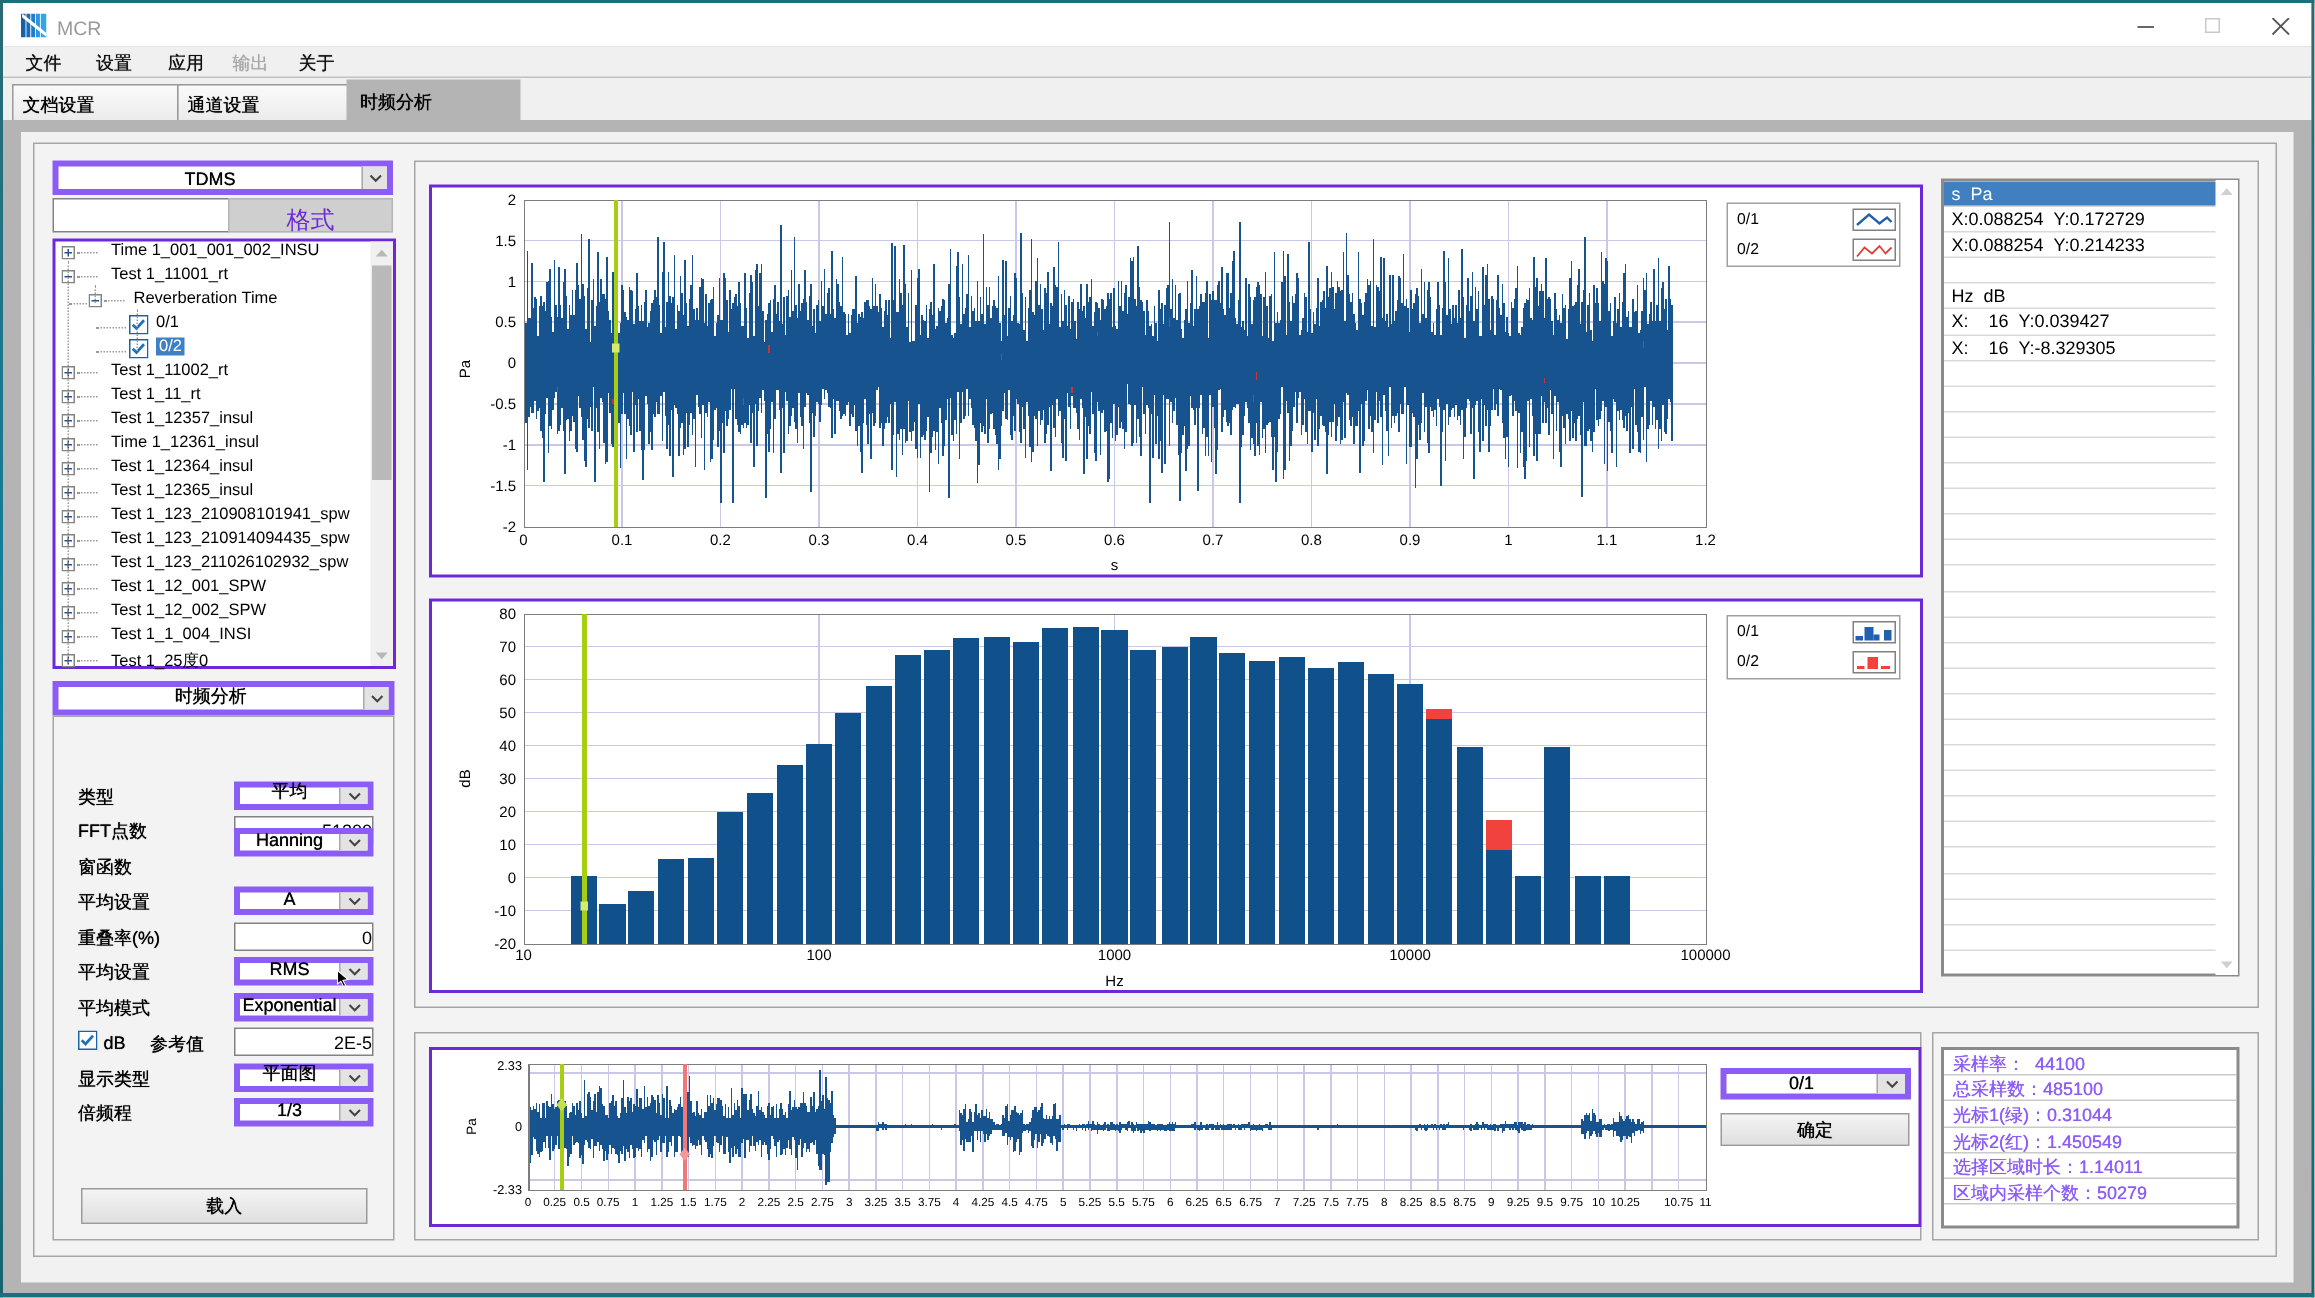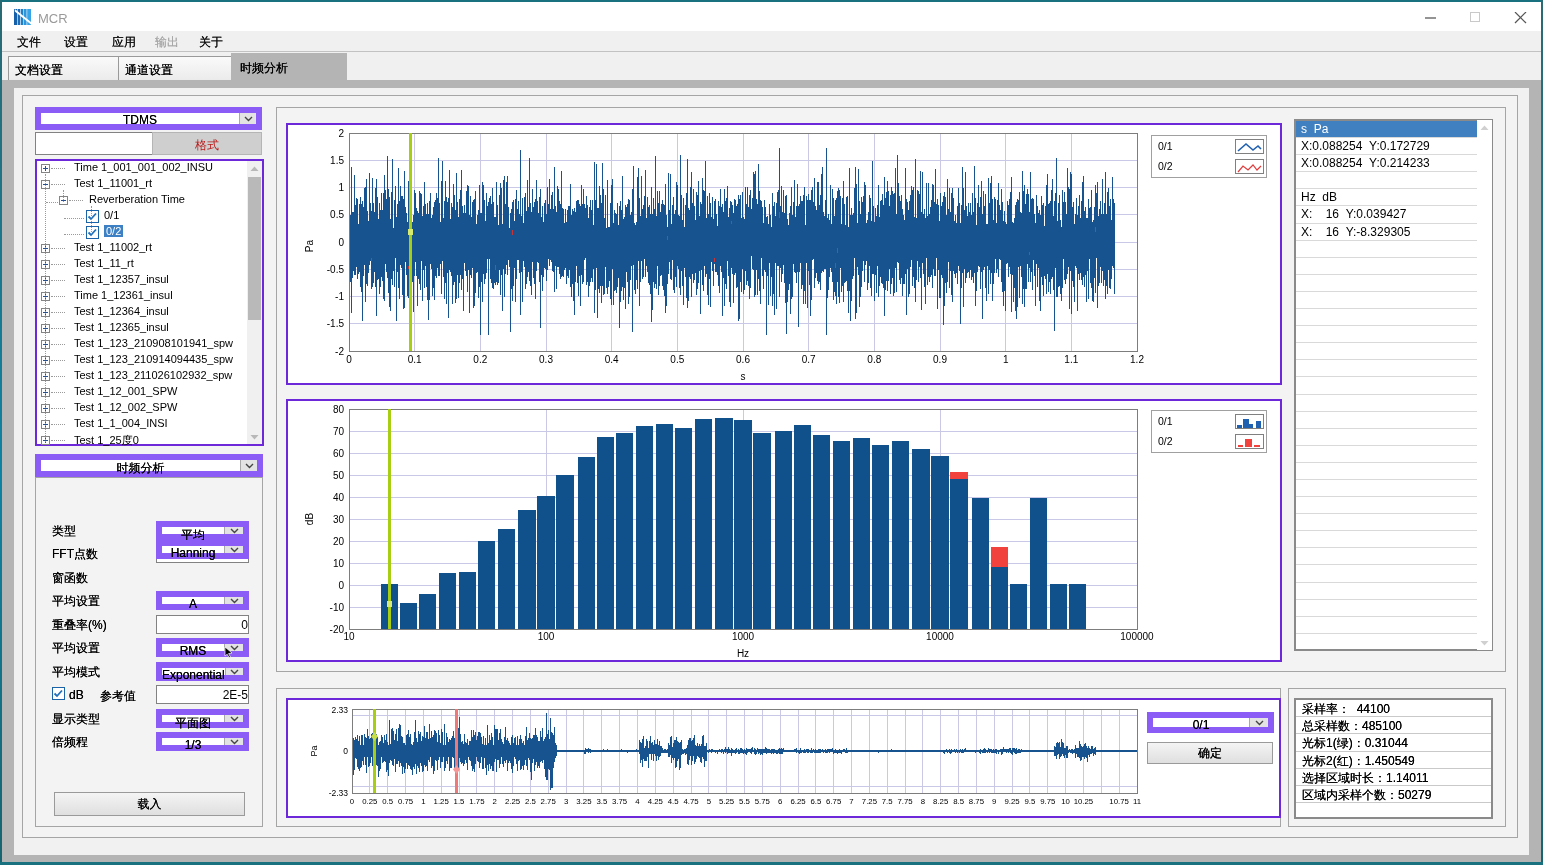--- a/index.html
+++ b/index.html
@@ -14,7 +14,7 @@
 .page{position:absolute;left:14px;top:88px;width:1515px;height:767px;background:#f1f1f1}
 .gbox{position:absolute;border:1px solid #a5a5a5;background:#f3f3f3}
 .panel{position:absolute;background:#fff;border:2px solid #6d28d9}
-.cb{position:absolute;background:#fff;border:6px solid #8b5cf6;display:flex;align-items:flex-start}
+.cb{position:absolute;background:#fff;border:4px solid #8b5cf6;display:flex;align-items:flex-end}
 .cbt{flex:1;text-align:center;color:#000}
 .cbb{align-self:stretch;background:#e3e3e3;border-left:1px solid #a9a9a9;display:flex;align-items:center;justify-content:center}
 .inp{position:absolute;background:#fff;border:1px solid #828282;display:flex;align-items:center;justify-content:flex-end}

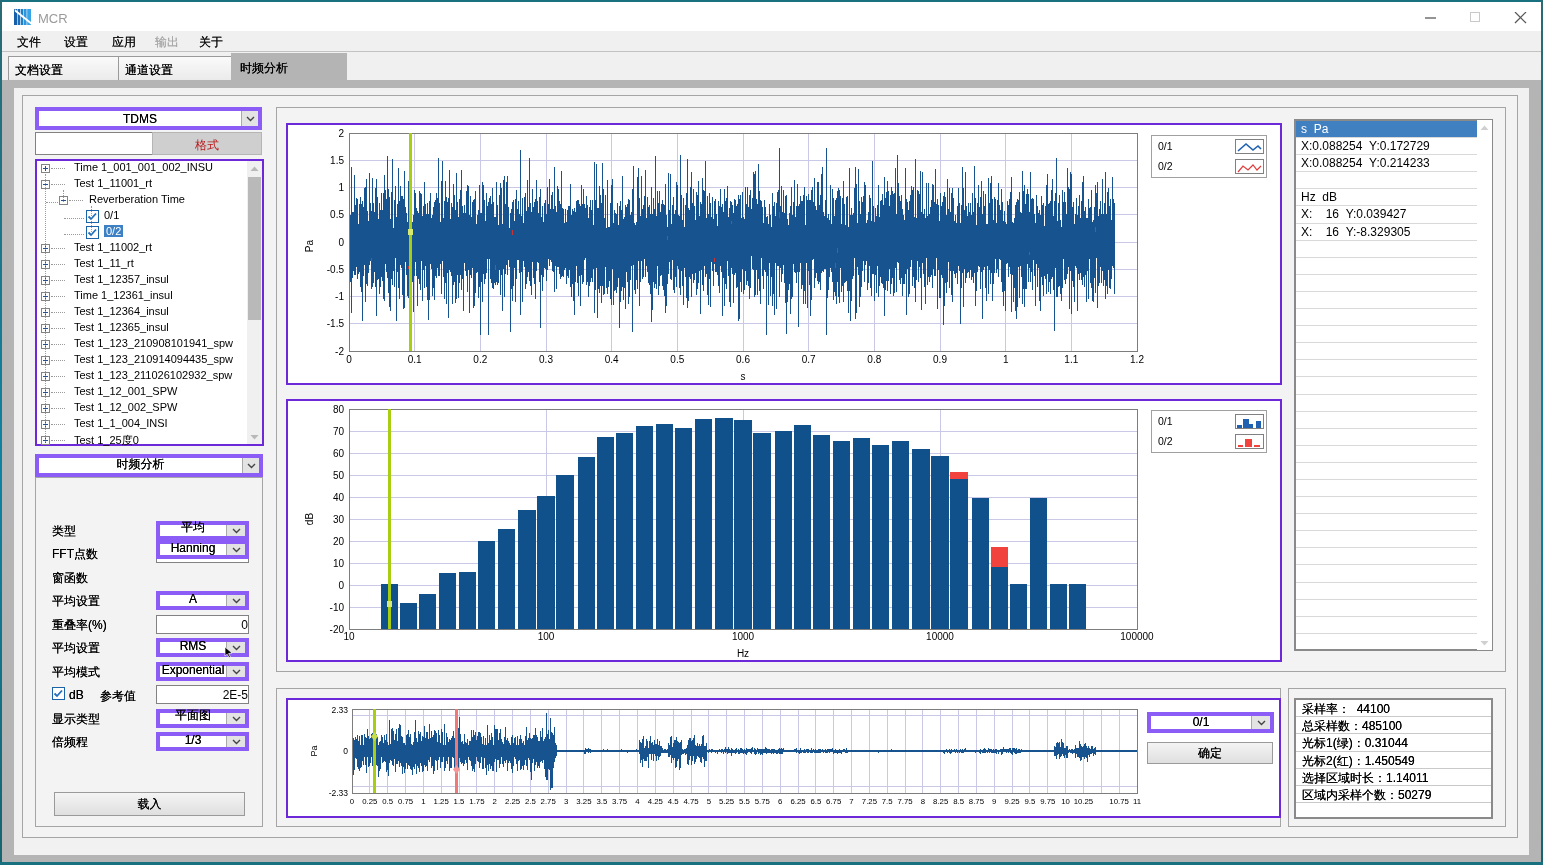--- a/index.html
+++ b/index.html
@@ -84,7 +84,7 @@
     </span>
   </div>
 <div class="inp" style="left:35px;top:132px;width:118px;height:23px"></div>
-<div class="abs" style="left:152px;top:132px;width:110px;height:23px;background:#cfcfcf;border:1px solid #b5b5b5;text-align:center;padding-top:4px;font-size:12px;color:#b91c1c">格式</div>
+<div class="abs" style="left:152px;top:132px;width:110px;height:23px;background:#cfcfcf;border:1px solid #b5b5b5;text-align:center;padding-top:4px;font-size:16px;color:#6d28d9">格式</div>
 <div class="panel" style="left:35px;top:159px;width:229px;height:287px"></div>
 <svg class="abs" style="left:41px;top:164px" width="9" height="9" viewBox="0 0 9 9">
     <rect x="0.5" y="0.5" width="8" height="8" fill="#fff" stroke="#848484"></rect>

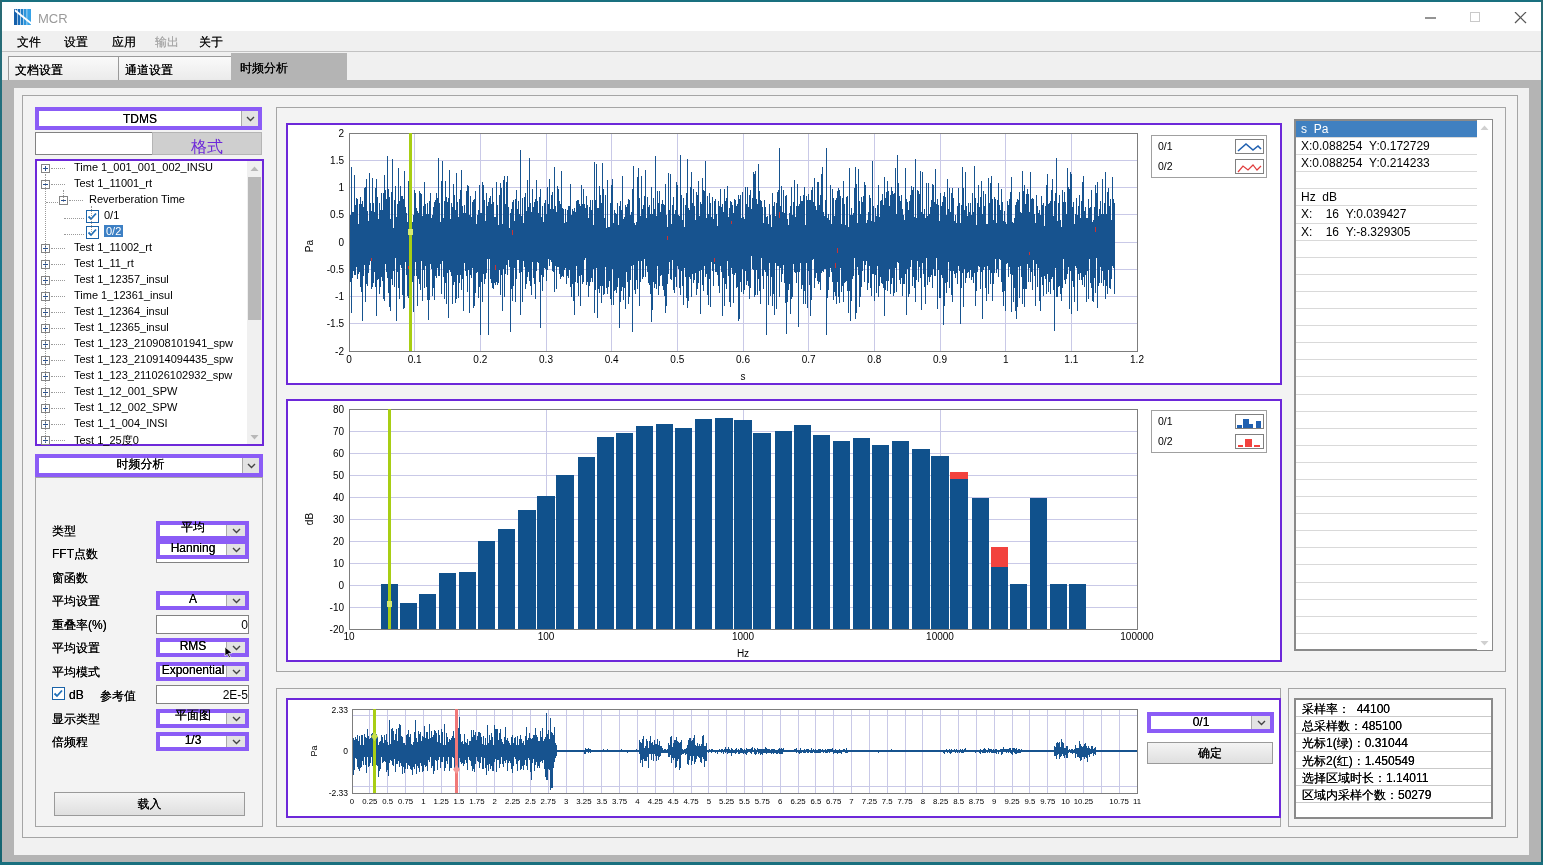--- a/index.html
+++ b/index.html
@@ -245,7 +245,7 @@
     <span style="font-size:12px">51200</span>
   </div>
 <div class="abs lbl" style="left:52px;top:570px">窗函数</div>
-<div class="cb" style="left:156px;top:540px;width:93px;height:19px">
+<div class="cb" style="left:156px;top:552px;width:93px;height:19px">
     <span class="cbt" style="font-size:12px">Hanning</span>
     <span class="cbb" style="width:19px">
       <svg width="9" height="6" viewBox="0 0 9 6">

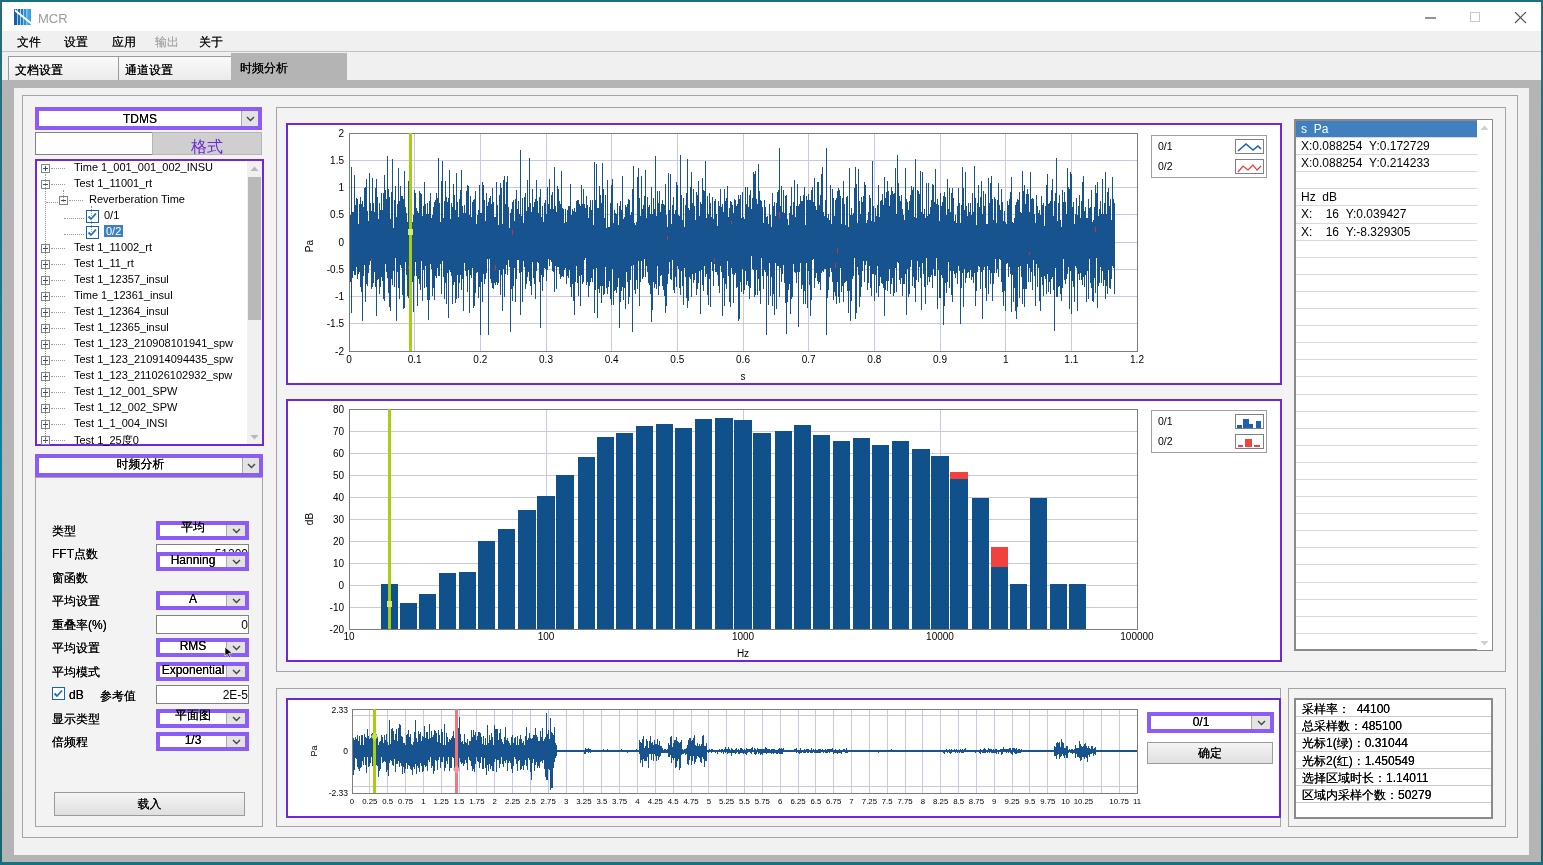--- a/index.html
+++ b/index.html
@@ -26,7 +26,7 @@
 .vdots{border-left:1px dotted #9a9a9a;width:1px}
 .rrow{height:17.1px;border-bottom:1px solid #d9d9d9;font-size:12px;color:#000;padding:1px 0 0 5px;overflow:hidden}
 .rhdr{background:#4080c0;color:#fff}
-.irow{height:17.2px;border-bottom:1px solid #c9c9c9;font-size:12px;color:#000000;padding:1px 0 0 6px;white-space:nowrap;overflow:hidden}
+.irow{height:17.2px;border-bottom:1px solid #c9c9c9;font-size:12px;color:#8b5cf6;padding:1px 0 0 6px;white-space:nowrap;overflow:hidden}
 .leg{position:absolute;background:#fff;border:1px solid #a0a0a0}
 .leg .lt{position:absolute;left:6px;font-size:10.5px;color:#000}
 .lic{position:absolute;left:83px;width:29px;height:15px;border:1px solid #808080;background:#fff}

